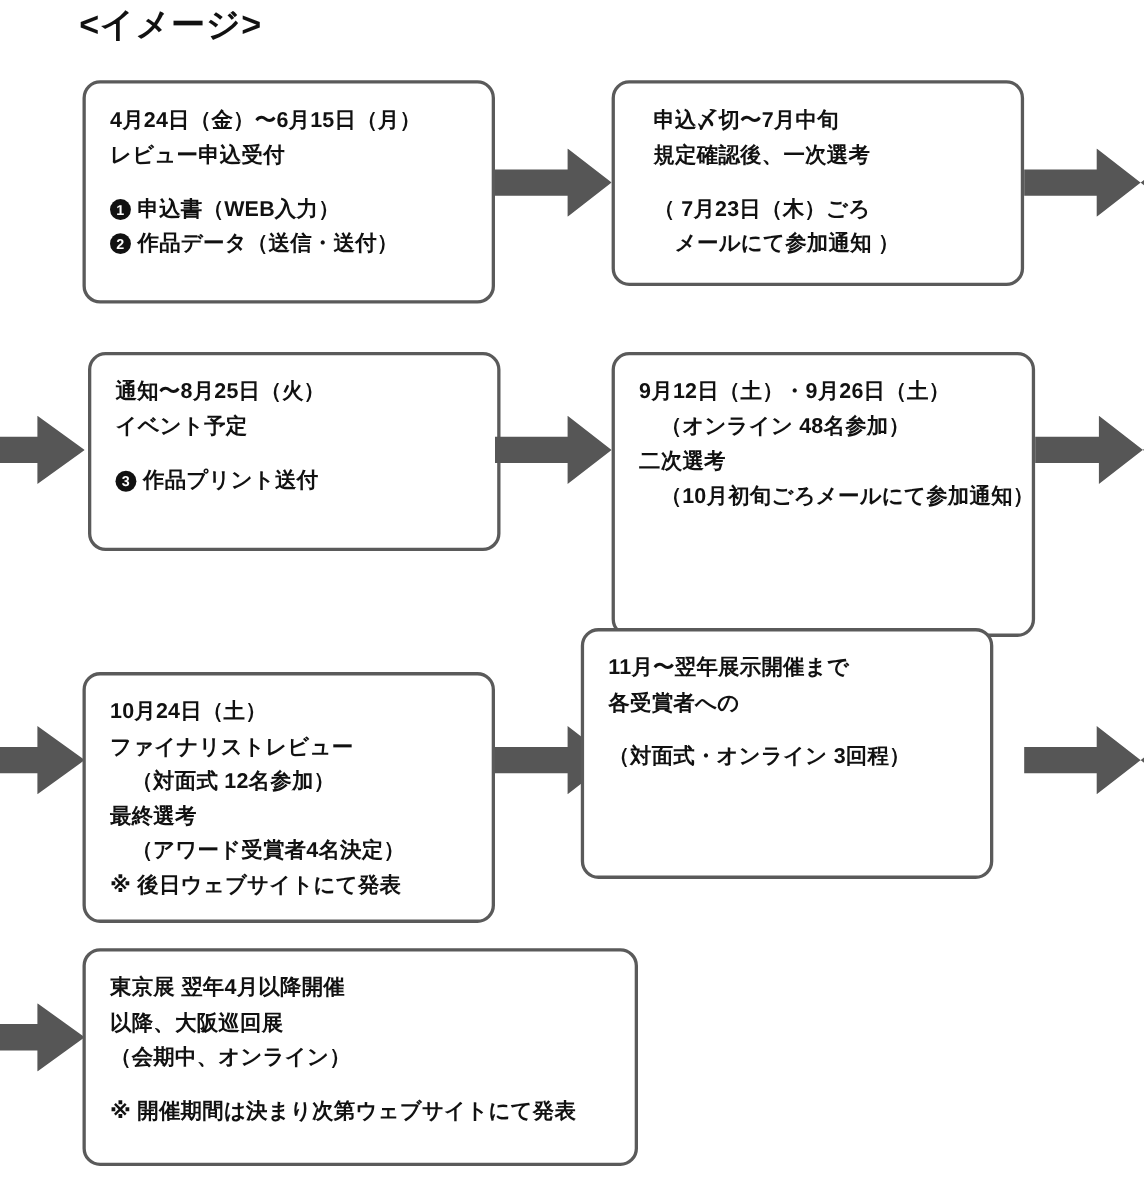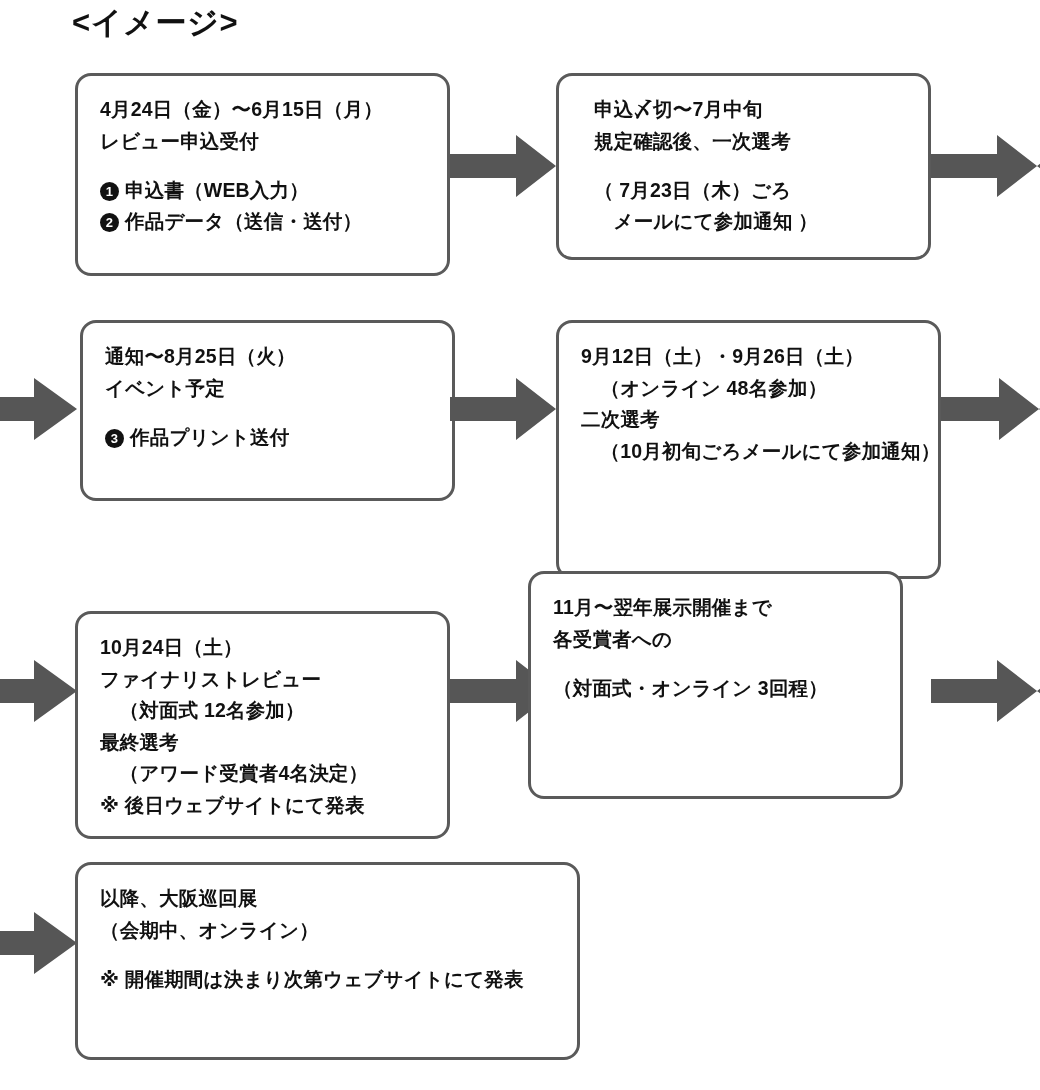--- a/index.html
+++ b/index.html
@@ -206,6 +206,7 @@
 
   <div class="box" id="box6" style="left: 75px; top: 862px; width: 505px; height: 198px; border-color: rgb(90, 90, 90);">
     <div class="box-lines">
+      <span class="line">東京展 翌年4月以降開催</span>
       <span class="line">以降、大阪巡回展</span>
       <span class="line">（会期中、オンライン）</span>
       <span class="line blank"></span>

